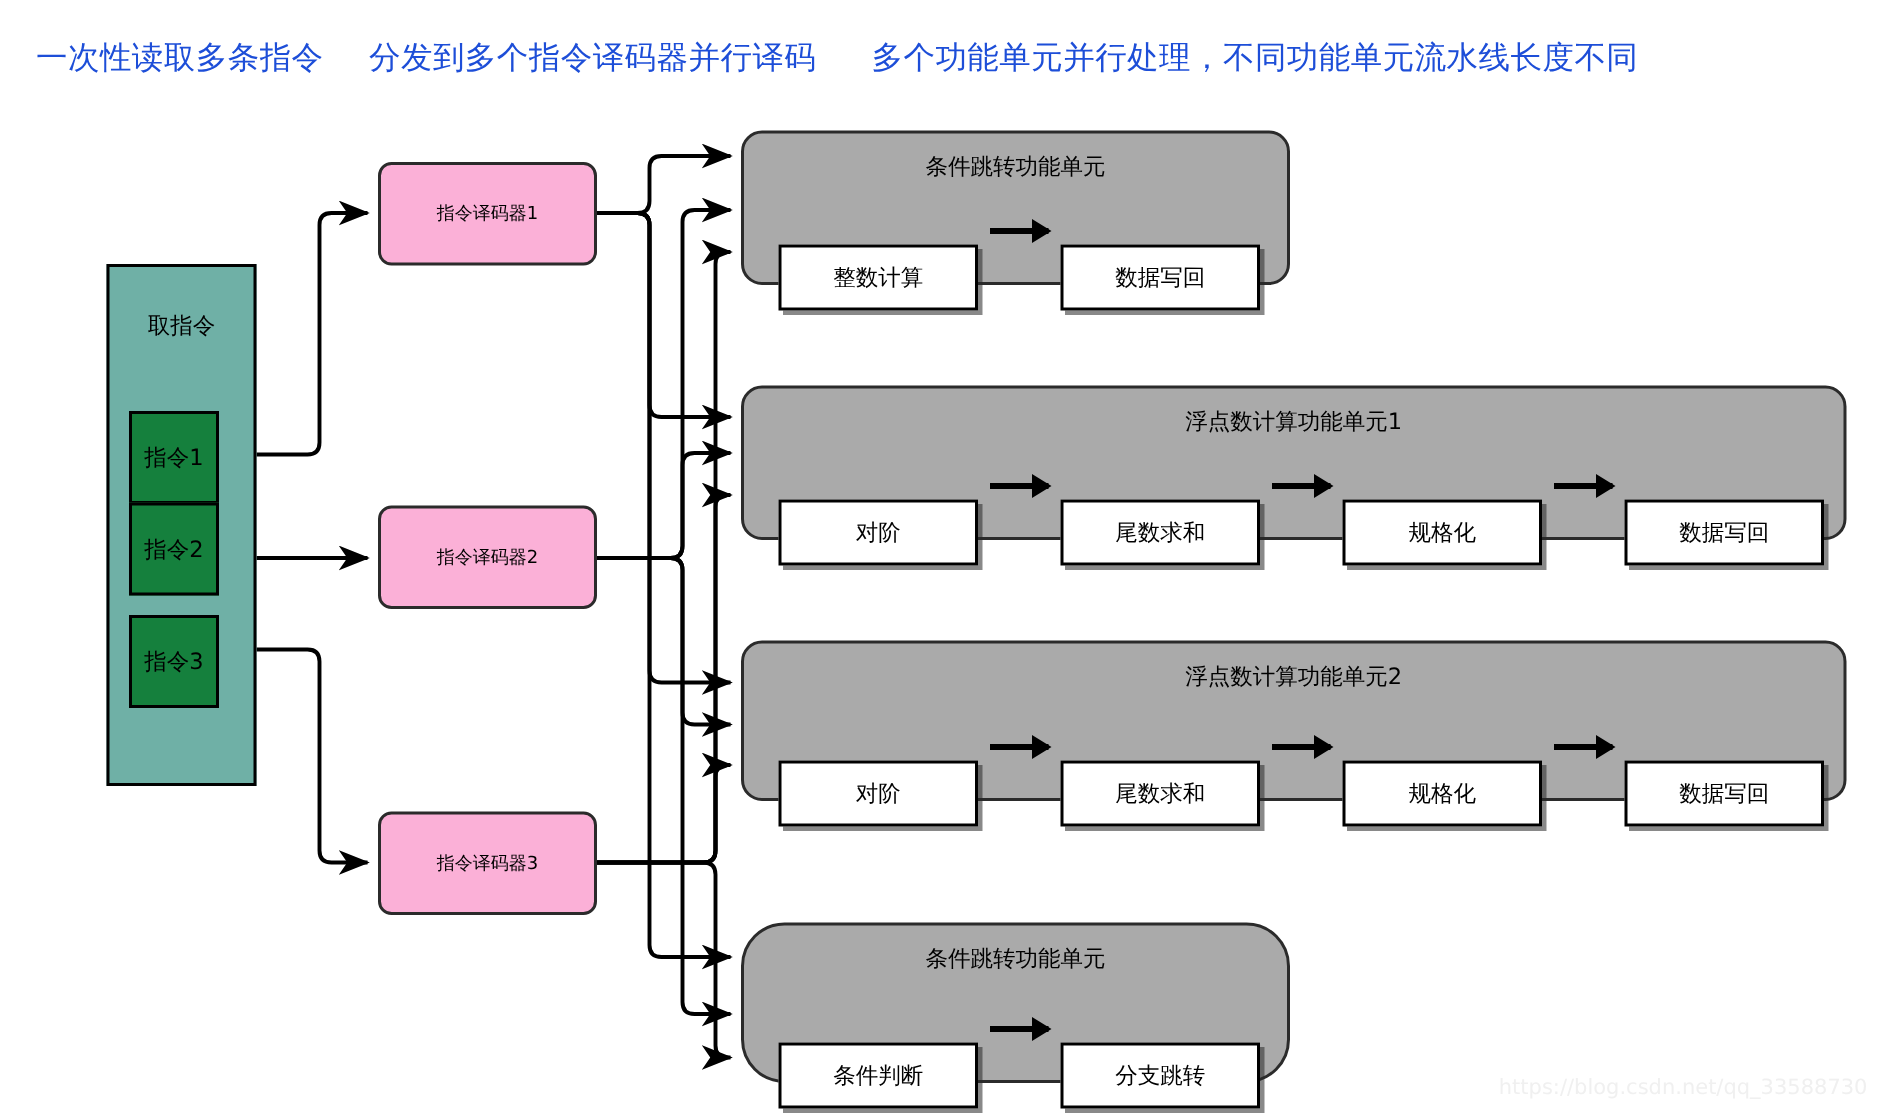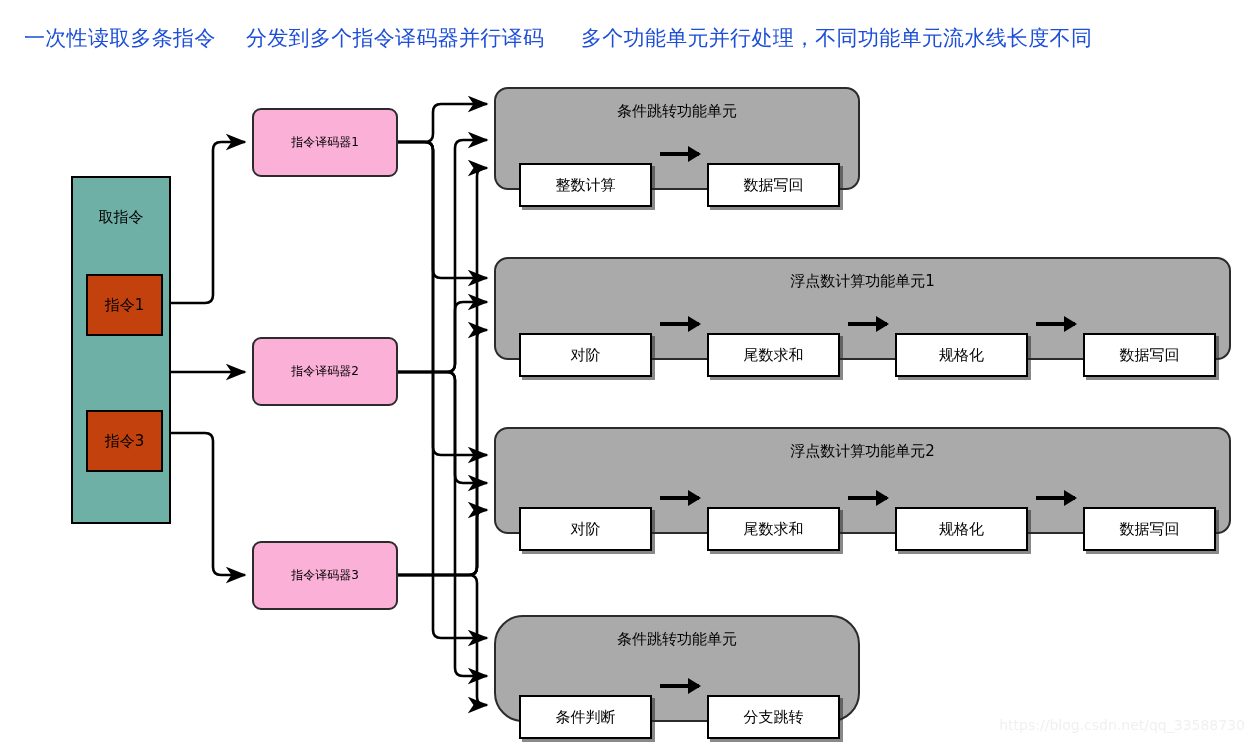--- a/index.html
+++ b/index.html
@@ -46,8 +46,8 @@
   .instr-slot {
     position: absolute;
     left: 13px;
-    width: 77px; height: 62px;
-    background: #c2410c;
+    width: 60px; height: 62px;
+    background: #15803d;
     border: 2.5px solid #000;
     display: flex;
     align-items: center;

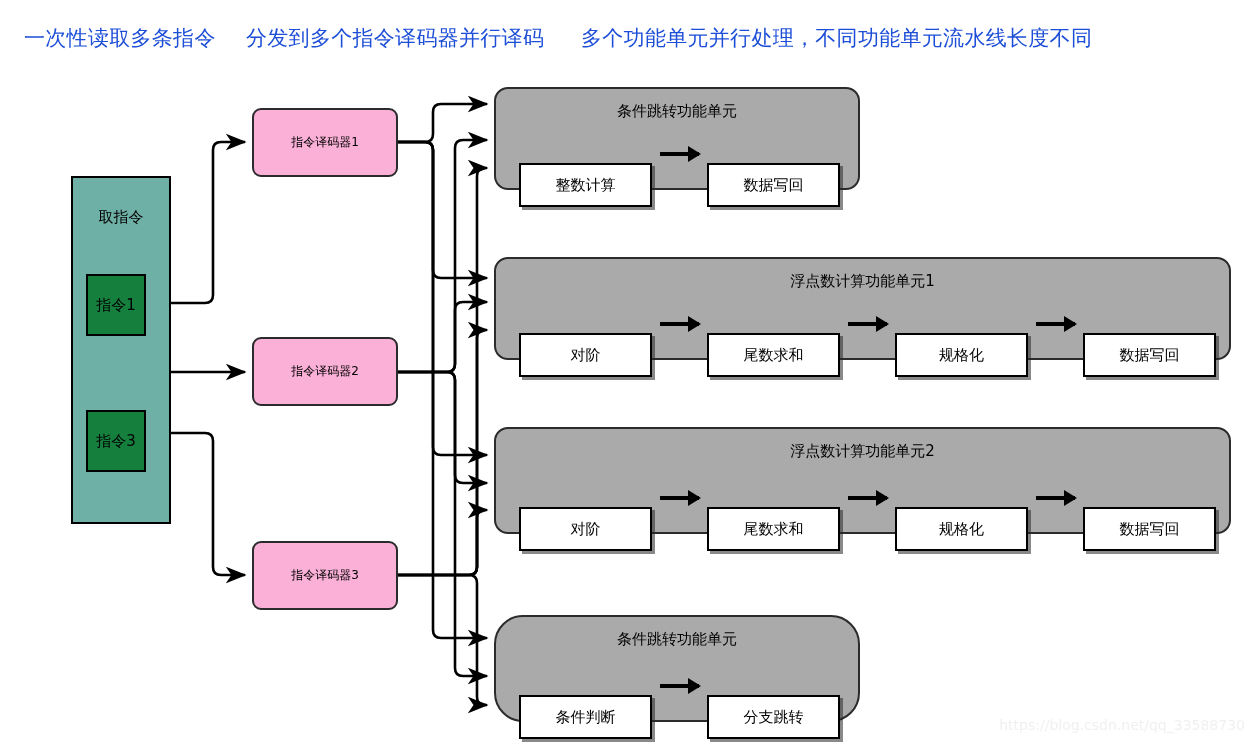--- a/index.html
+++ b/index.html
@@ -189,6 +189,7 @@
 <div id="fetch-unit">
   <div id="fetch-title">取指令</div>
   <div class="instr-slot" id="instr-0">指令1</div>
+  <div class="instr-slot" id="instr-1">指令2</div>
   <div class="instr-slot" id="instr-2">指令3</div>
 </div>
 

